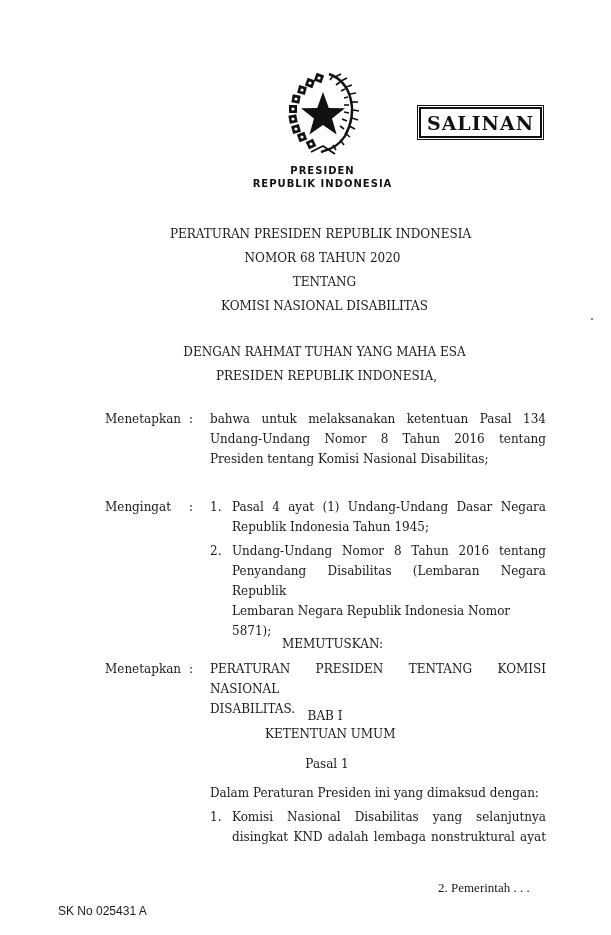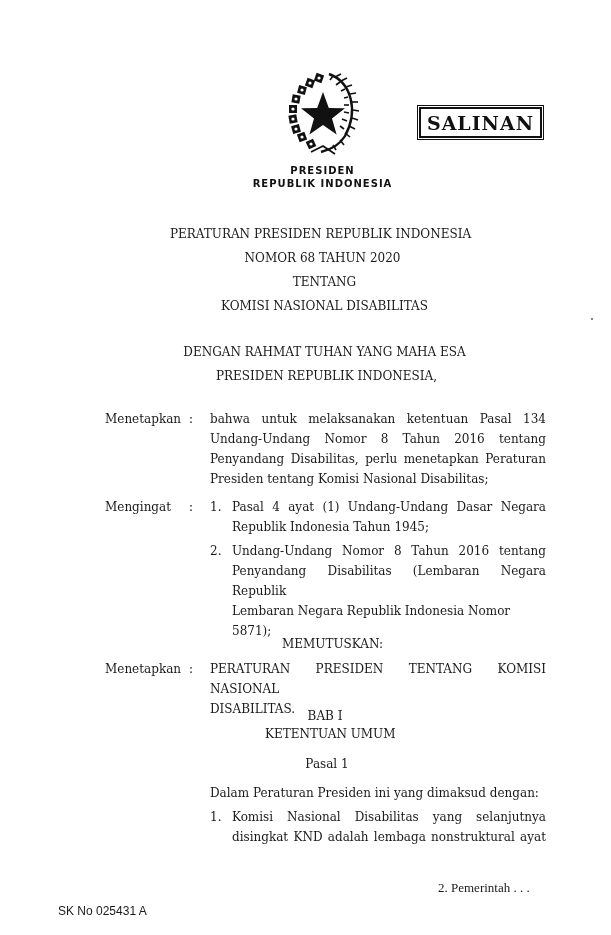--- a/index.html
+++ b/index.html
@@ -127,7 +127,6 @@
     <div class="body-text">
       <span class="just-line">bahwa untuk melaksanakan ketentuan Pasal 134</span>
       <span class="just-line">Undang-Undang Nomor 8 Tahun 2016 tentang</span>
-      <span class="just-line">Penyandang Disabilitas, perlu menetapkan Peraturan</span>
       <span class="last-line">Presiden tentang Komisi Nasional Disabilitas;</span>
     </div>
   </div>

